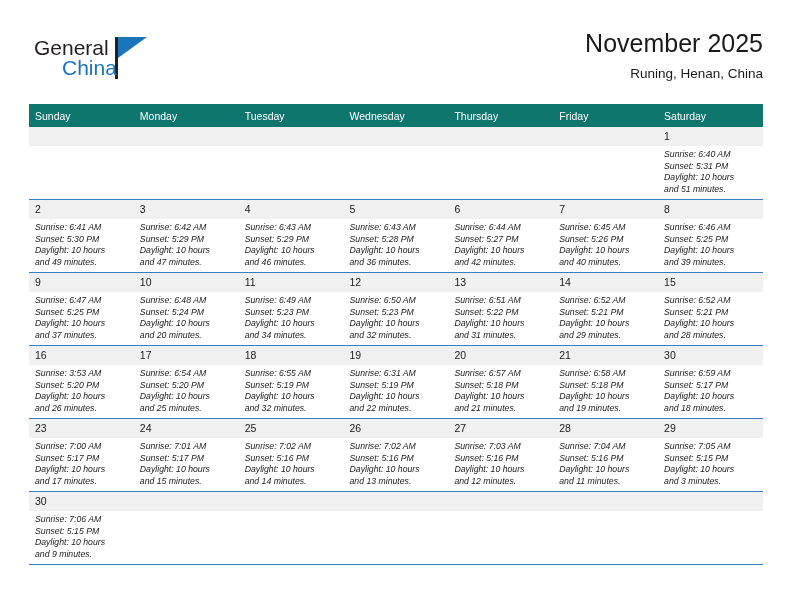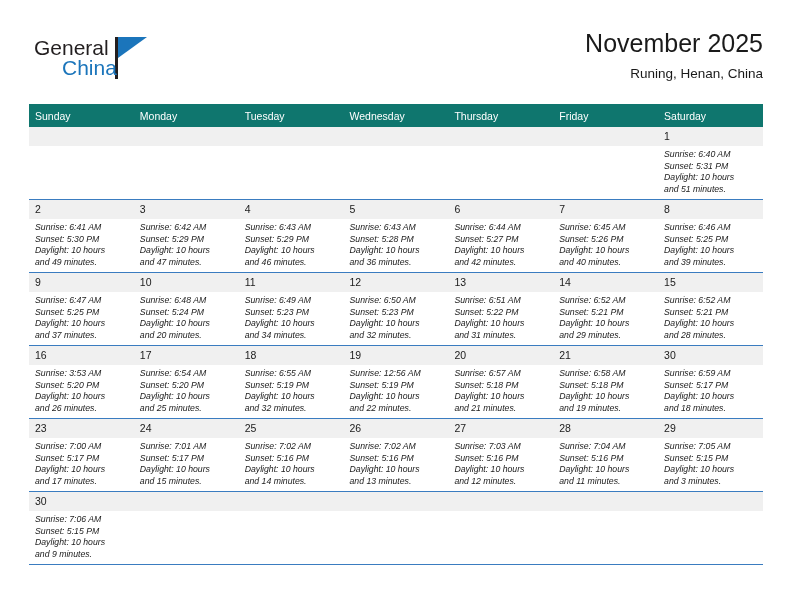--- a/index.html
+++ b/index.html
@@ -366,7 +366,7 @@
           <td>
             <div class="daynum">19</div>
             <div class="info">
-              <div>Sunrise: 12:56 AM</div>
+              <div>Sunrise: 6:31 AM</div>
               <div>Sunset: 5:19 PM</div>
               <div>Daylight: 10 hours</div>
               <div>and 22 minutes.</div>

